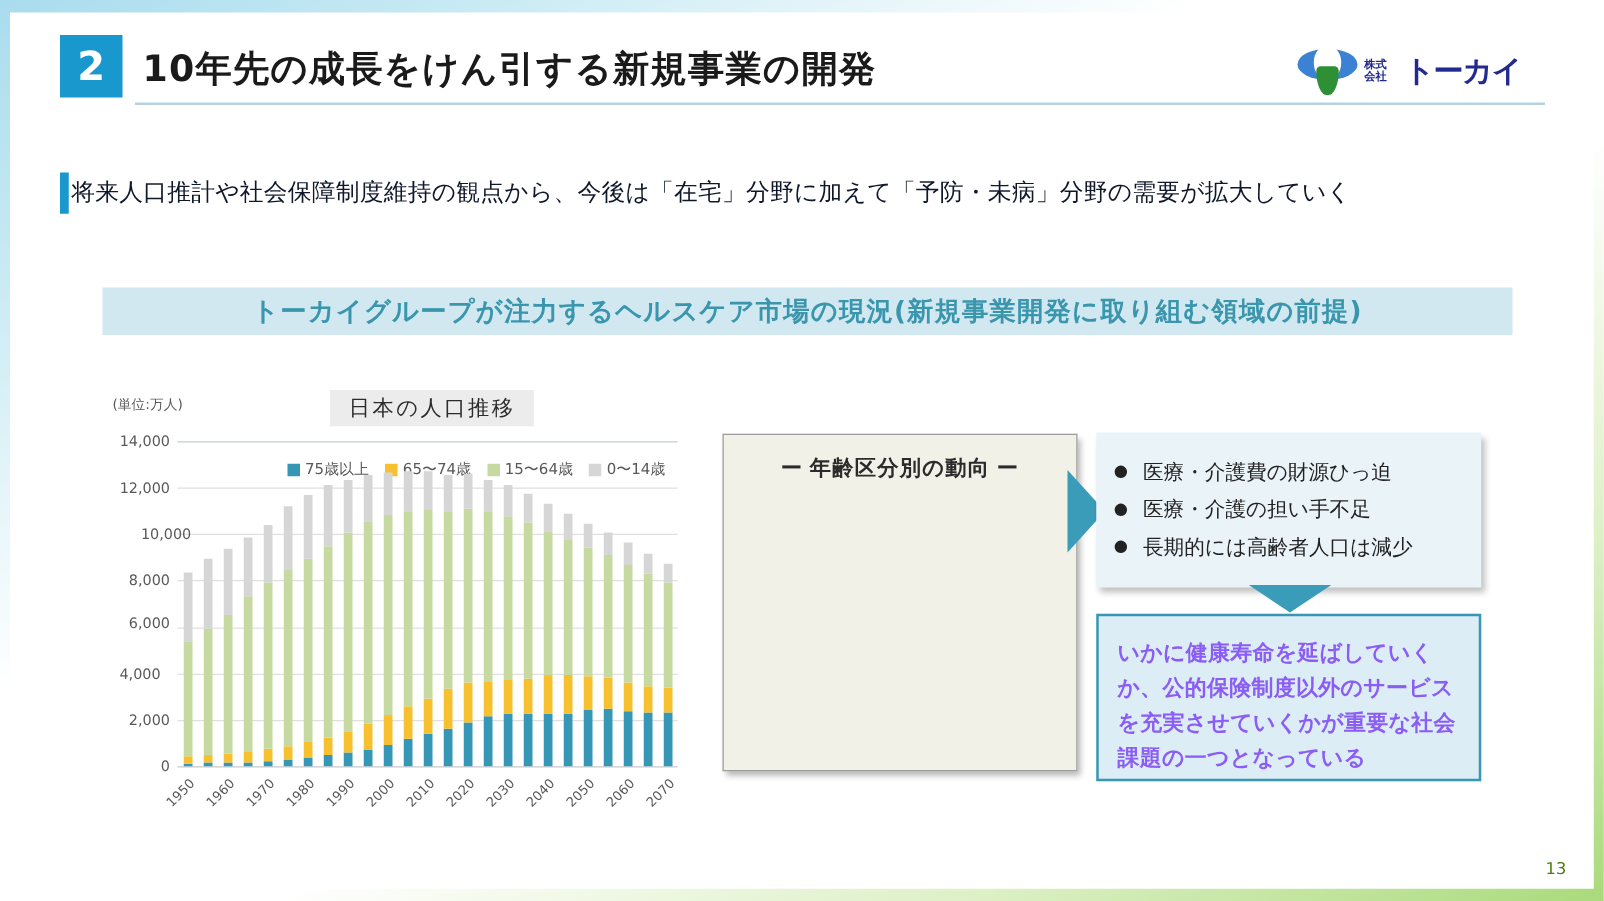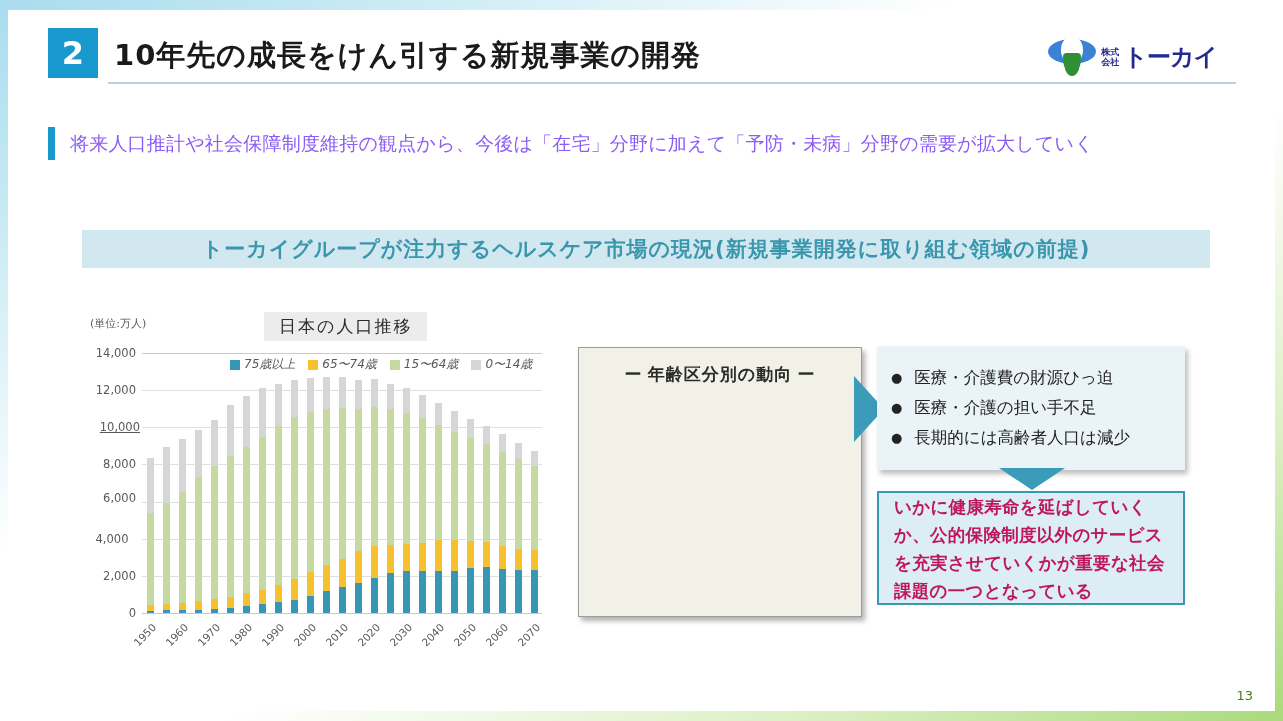--- a/index.html
+++ b/index.html
@@ -32,7 +32,7 @@
   .logo-wing{position:absolute;left:0;top:3px;width:48px;height:25px;border-radius:50%;background:#3b82d4;}
   .logo-white{position:absolute;left:13px;top:0;width:22px;height:28px;border-radius:50%;background:#ffffff;}
   .logo-green{position:absolute;left:15px;top:17px;width:18px;height:23px;background:#2f8f35;border-radius:4px 4px 50% 50%/4px 4px 90% 90%;}
-  .logo-text{display:flex;align-items:center;gap:4px;color:#232a8f;}
+  .logo-text{display:flex;align-items:center;gap:14px;color:#232a8f;}
   .logo-small{font-size:9px;font-weight:bold;line-height:1.15;}
   .logo-big{font-size:24px;font-weight:bold;letter-spacing:-1px;}
   

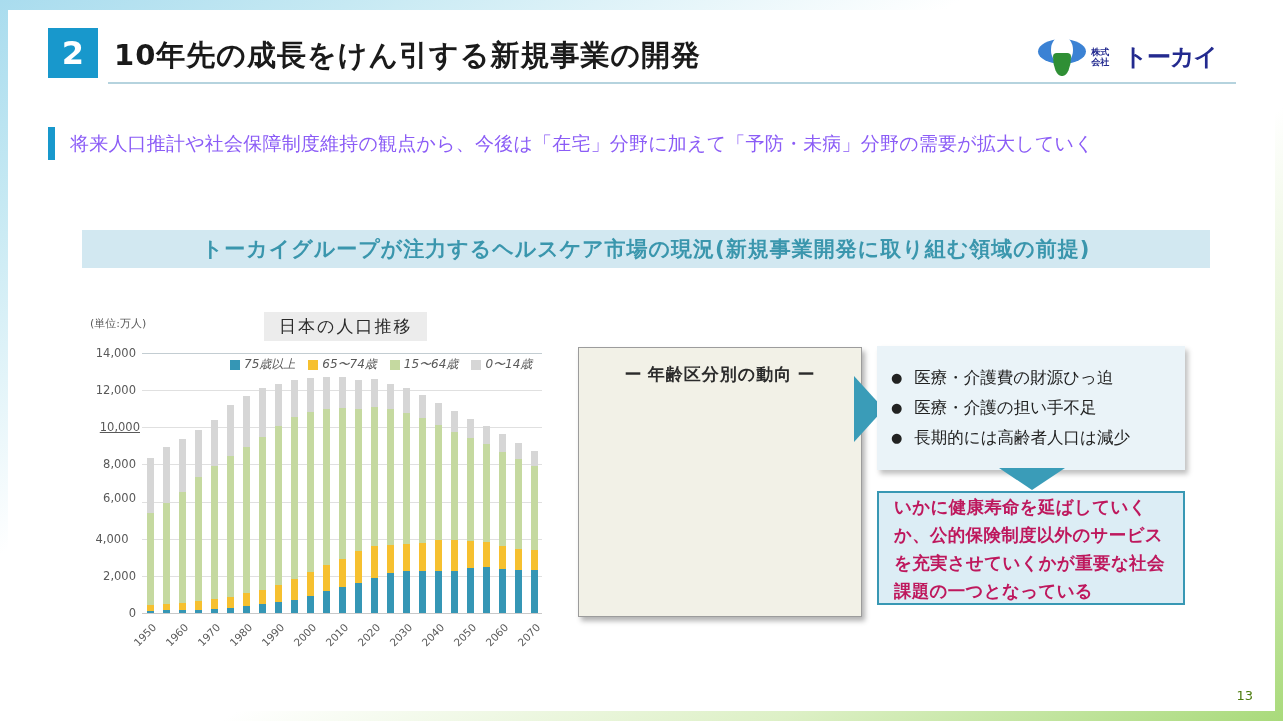--- a/index.html
+++ b/index.html
@@ -37,9 +37,9 @@
   .logo-big{font-size:24px;font-weight:bold;letter-spacing:-1px;}
   
   .lead{
-    position:absolute;left:40px;top:117px;width:1170px;
-    border-left:7px solid #1898cc;padding-left:15px;
-    font-size:19px;color:#8b5cf6;line-height:1.73;letter-spacing:0.2px;
+    position:absolute;left:40px;top:128px;width:1170px;
+    border-left:7px solid #1898cc;padding-left:2px;
+    font-size:19px;color:#0f172a;line-height:1.73;letter-spacing:0.2px;
   }
   
   .banner{

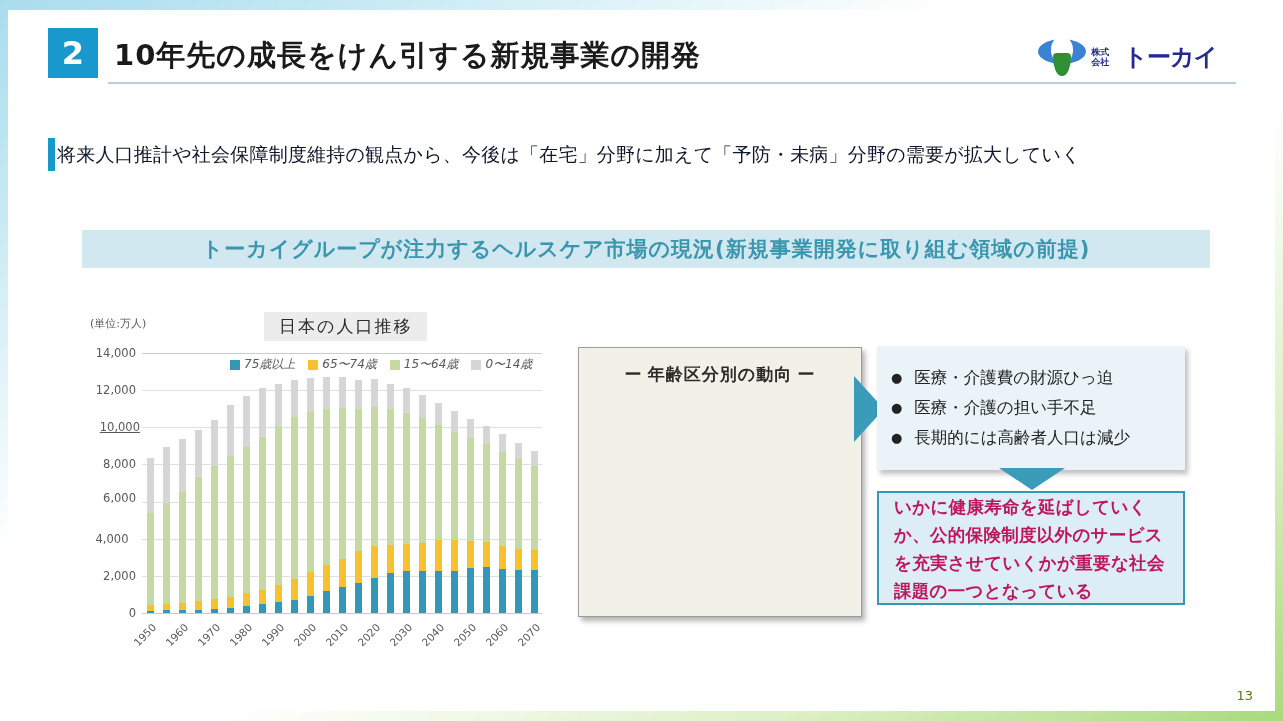--- a/index.html
+++ b/index.html
@@ -55,7 +55,7 @@
   .gridline.top{background:#c3cdd2;}
   .gridline.zero{background:#c9c9c9;}
   .ytick{position:absolute;width:48px;text-align:right;font-size:11.5px;color:#595959;}
-  .legend{position:absolute;left:88px;top:3px;display:flex;gap:13px;white-space:nowrap;font-style:italic;}
+  .legend{position:absolute;left:88px;top:14px;display:flex;gap:13px;white-space:nowrap;}
   .legend-item{display:flex;align-items:center;gap:4px;font-size:12px;color:#595959;}
   .legend-swatch{width:10px;height:10px;display:inline-block;}
   .bar{position:absolute;bottom:0;width:7px;height:260px;}

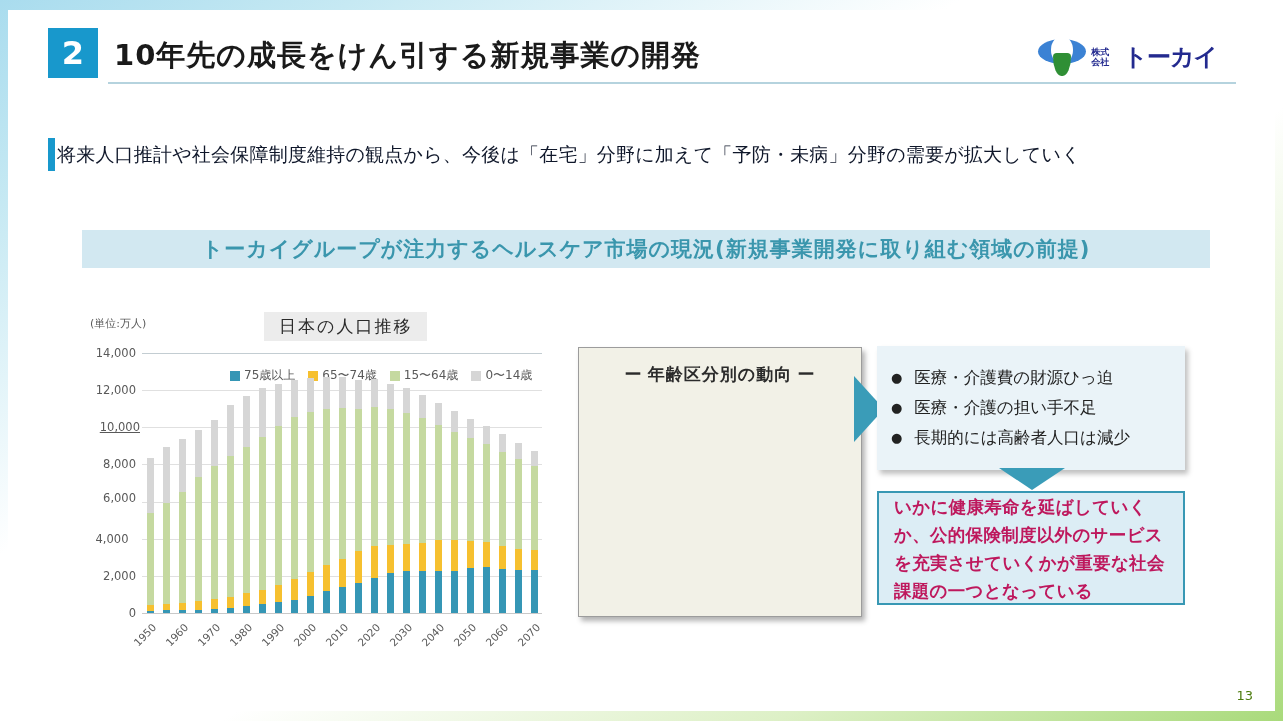--- a/index.html
+++ b/index.html
@@ -322,7 +322,7 @@
         <div class="ytick" style="left: 0px; top: 228.714px; text-align: center;">4,000</div>
         <div class="ytick" style="left: 0px; top: 188px;">6,000</div>
         <div class="ytick" style="left: 0px; top: 154.429px;">8,000</div>
-        <div class="ytick" style="left: 4px; top: 117.286px; text-decoration: underline;">10,000</div>
+        <div class="ytick" style="left: 17px; top: 117.286px;">10,000</div>
         <div class="ytick" style="left: 0px; top: 80.1429px;">12,000</div>
         <div class="ytick" style="left: 0px; top: 43px;">14,000</div>
         <div class="xtick" style="left: 20px; top: 318px;">1950</div>

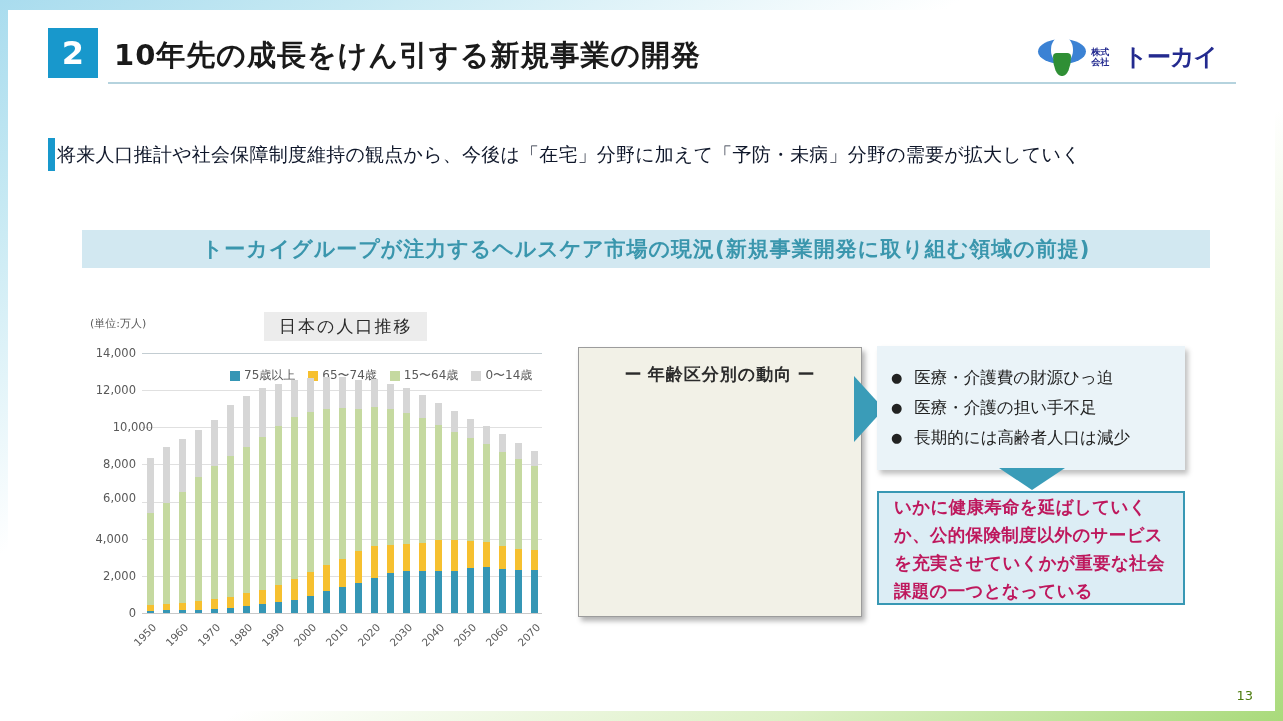--- a/index.html
+++ b/index.html
@@ -96,10 +96,10 @@
   }
   
   .conclusion-panel{
-    position:absolute;left:869px;top:481px;width:308px;height:114px;
+    position:absolute;left:869px;top:481px;width:308px;height:134px;
     background:#dcedf5;border:2px solid #3898b4;box-sizing:border-box;
-    padding:0 15px;
-    font-size:17.5px;font-weight:bold;color:#be185d;line-height:1.6;letter-spacing:0.3px;
+    padding:16px 15px;
+    font-size:17.5px;font-weight:bold;color:#8b5cf6;line-height:1.6;letter-spacing:0.3px;
   }
   
   .footnote{position:absolute;left:87px;top:655px;font-size:12.2px;color:#3a3a3a;letter-spacing:0.2px;}

